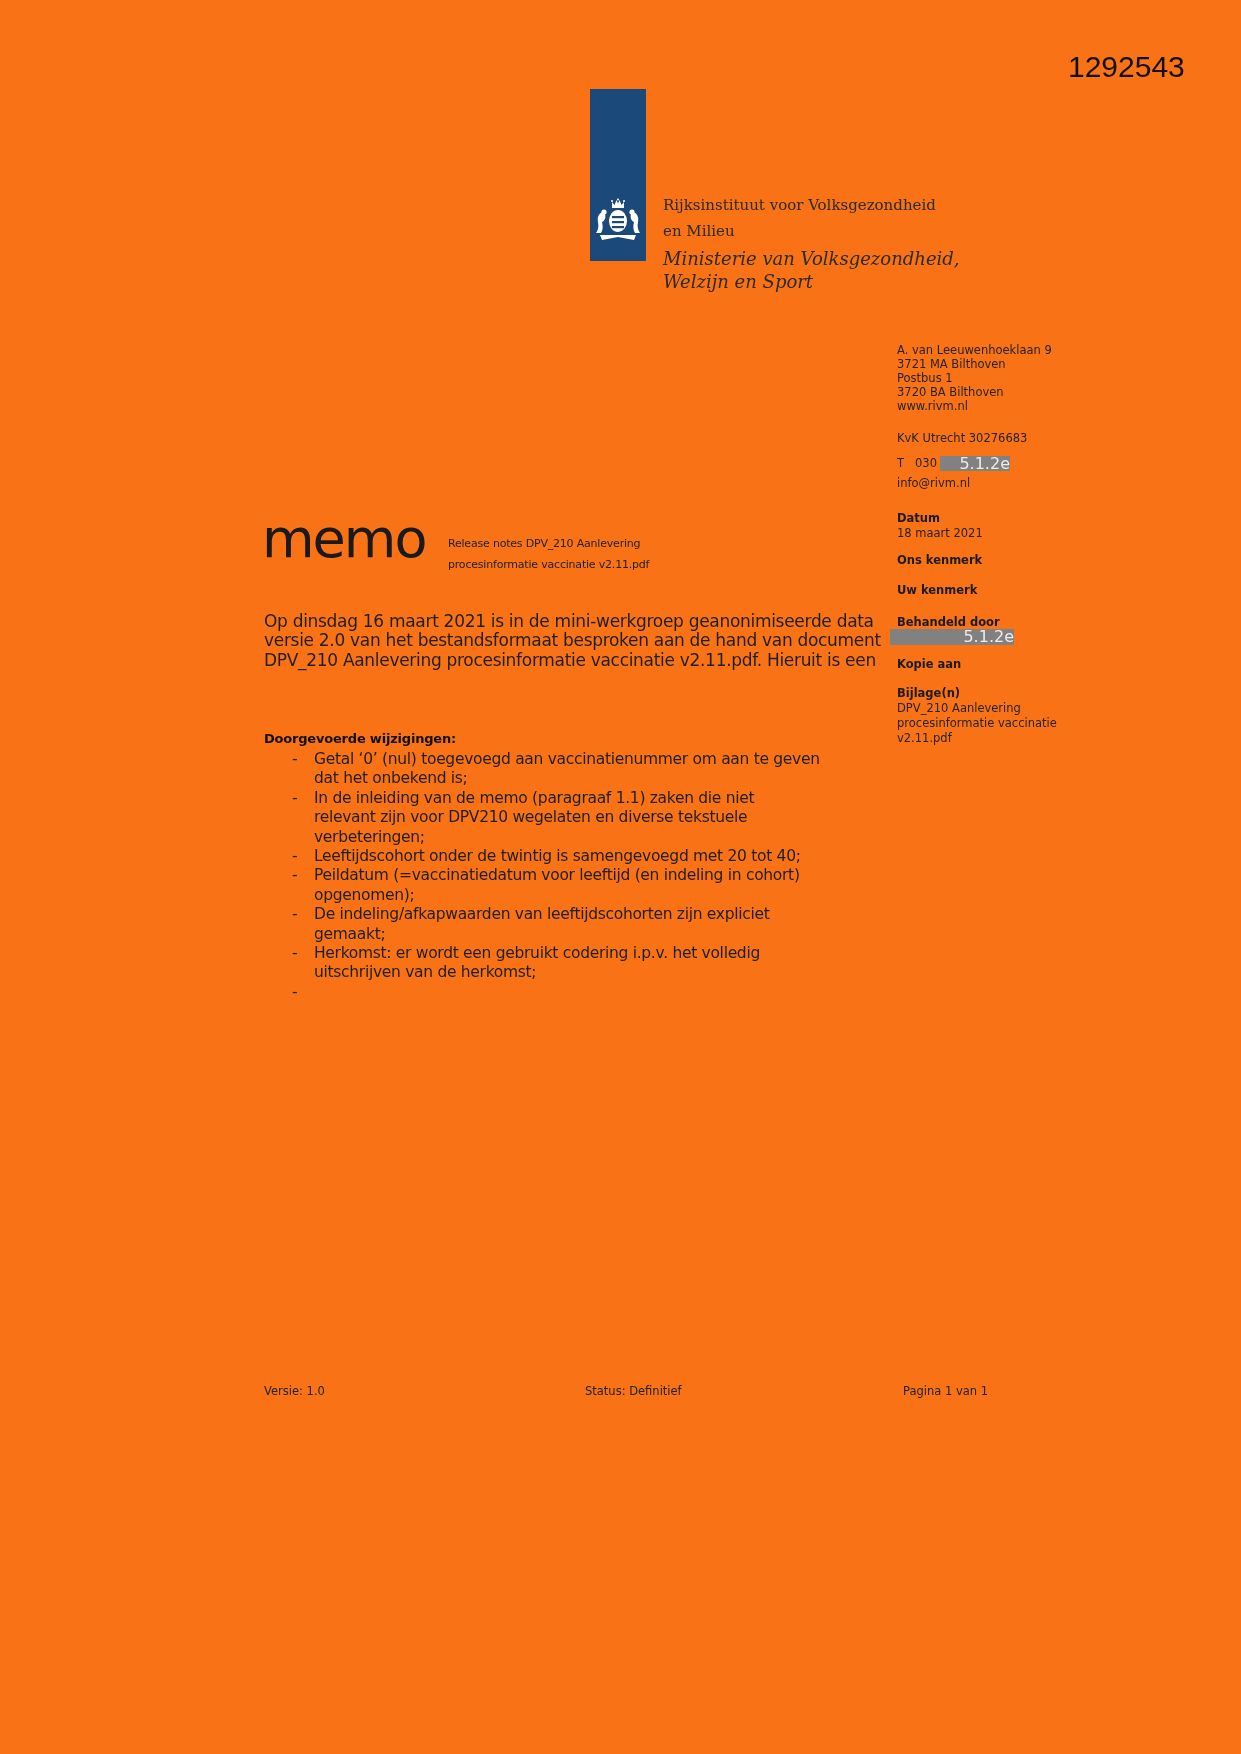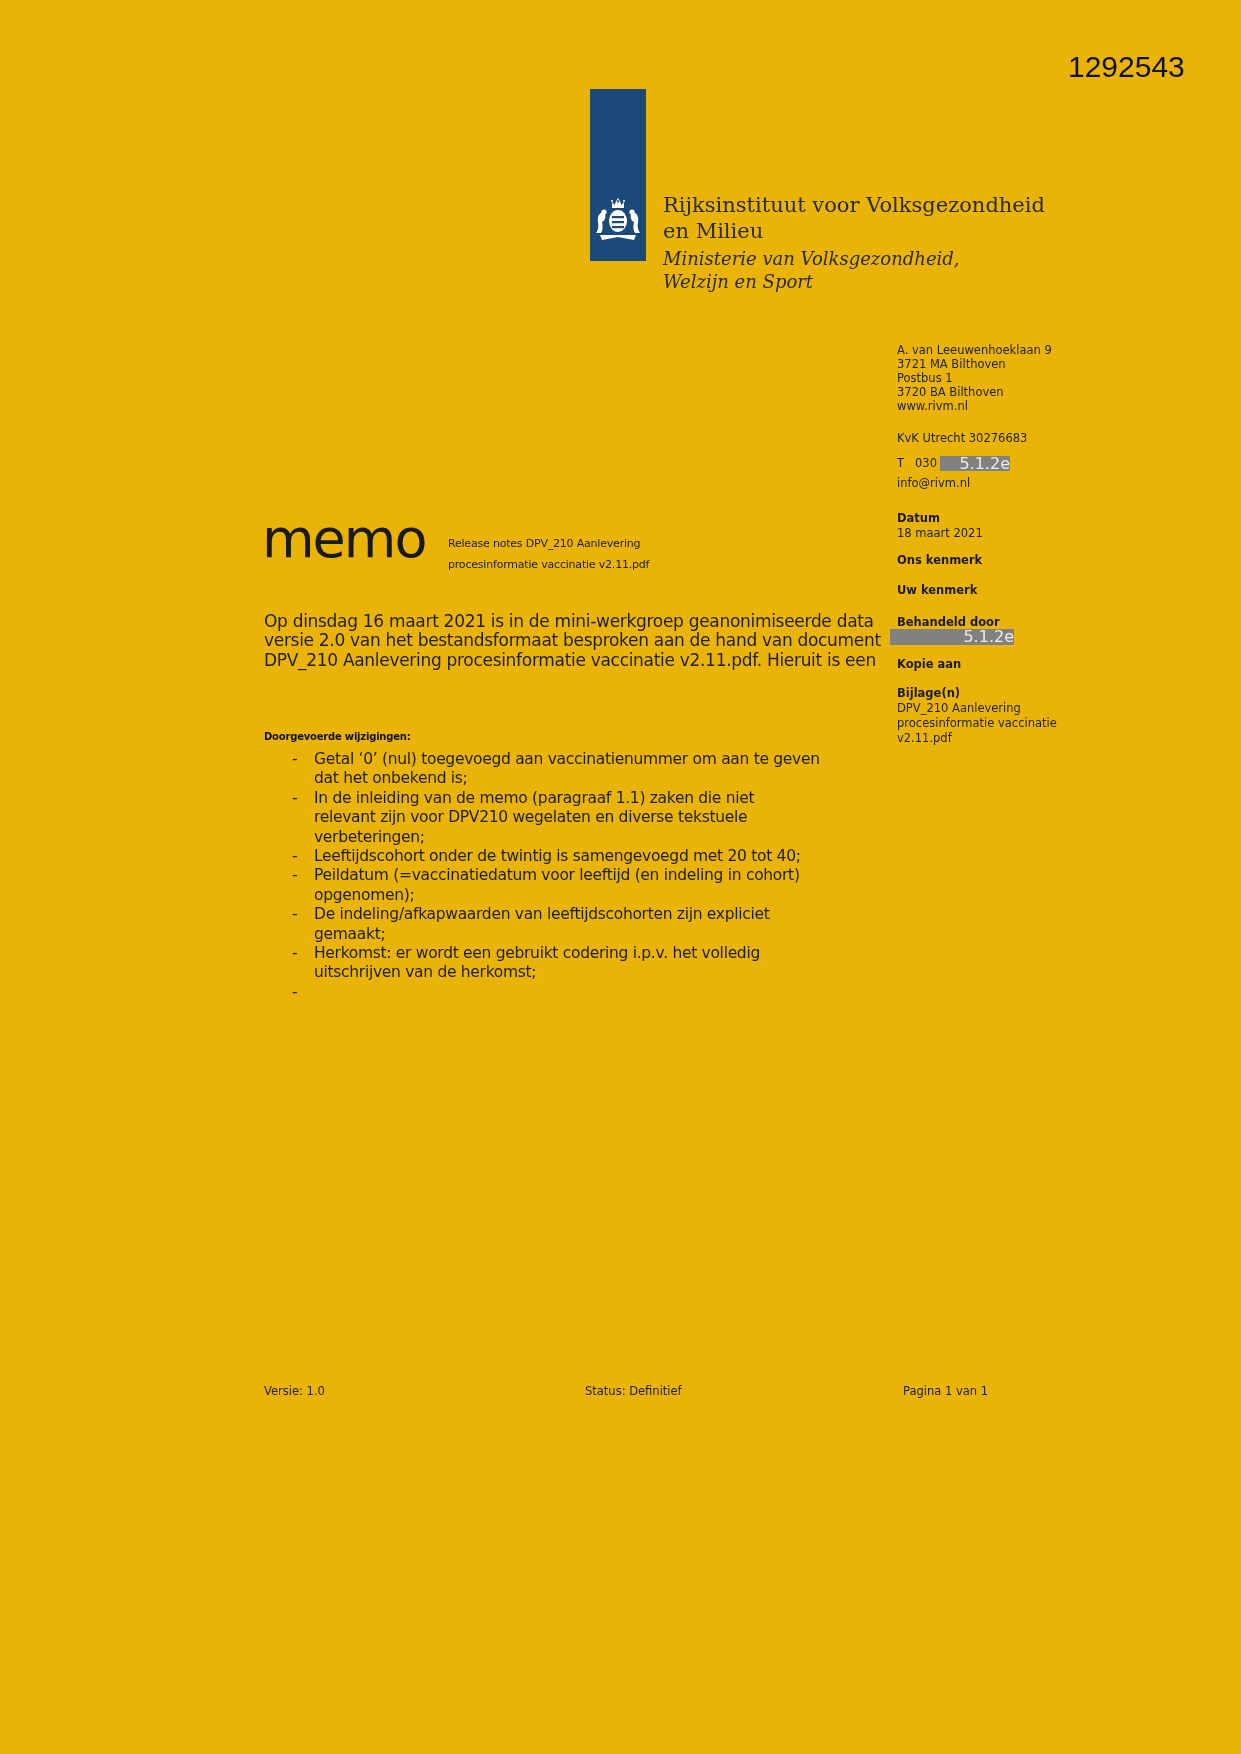--- a/index.html
+++ b/index.html
@@ -4,7 +4,7 @@
 <style>
   html,body { margin:0; padding:0; background:#ffffff; }
   .page {
-    position:relative; width:1241px; height:1754px; background:#eab308;
+    position:relative; width:1241px; height:1754px; background:#f97316;
     font-family:"DejaVu Sans", sans-serif; color:#1f1f1f; overflow:hidden;
   }
 

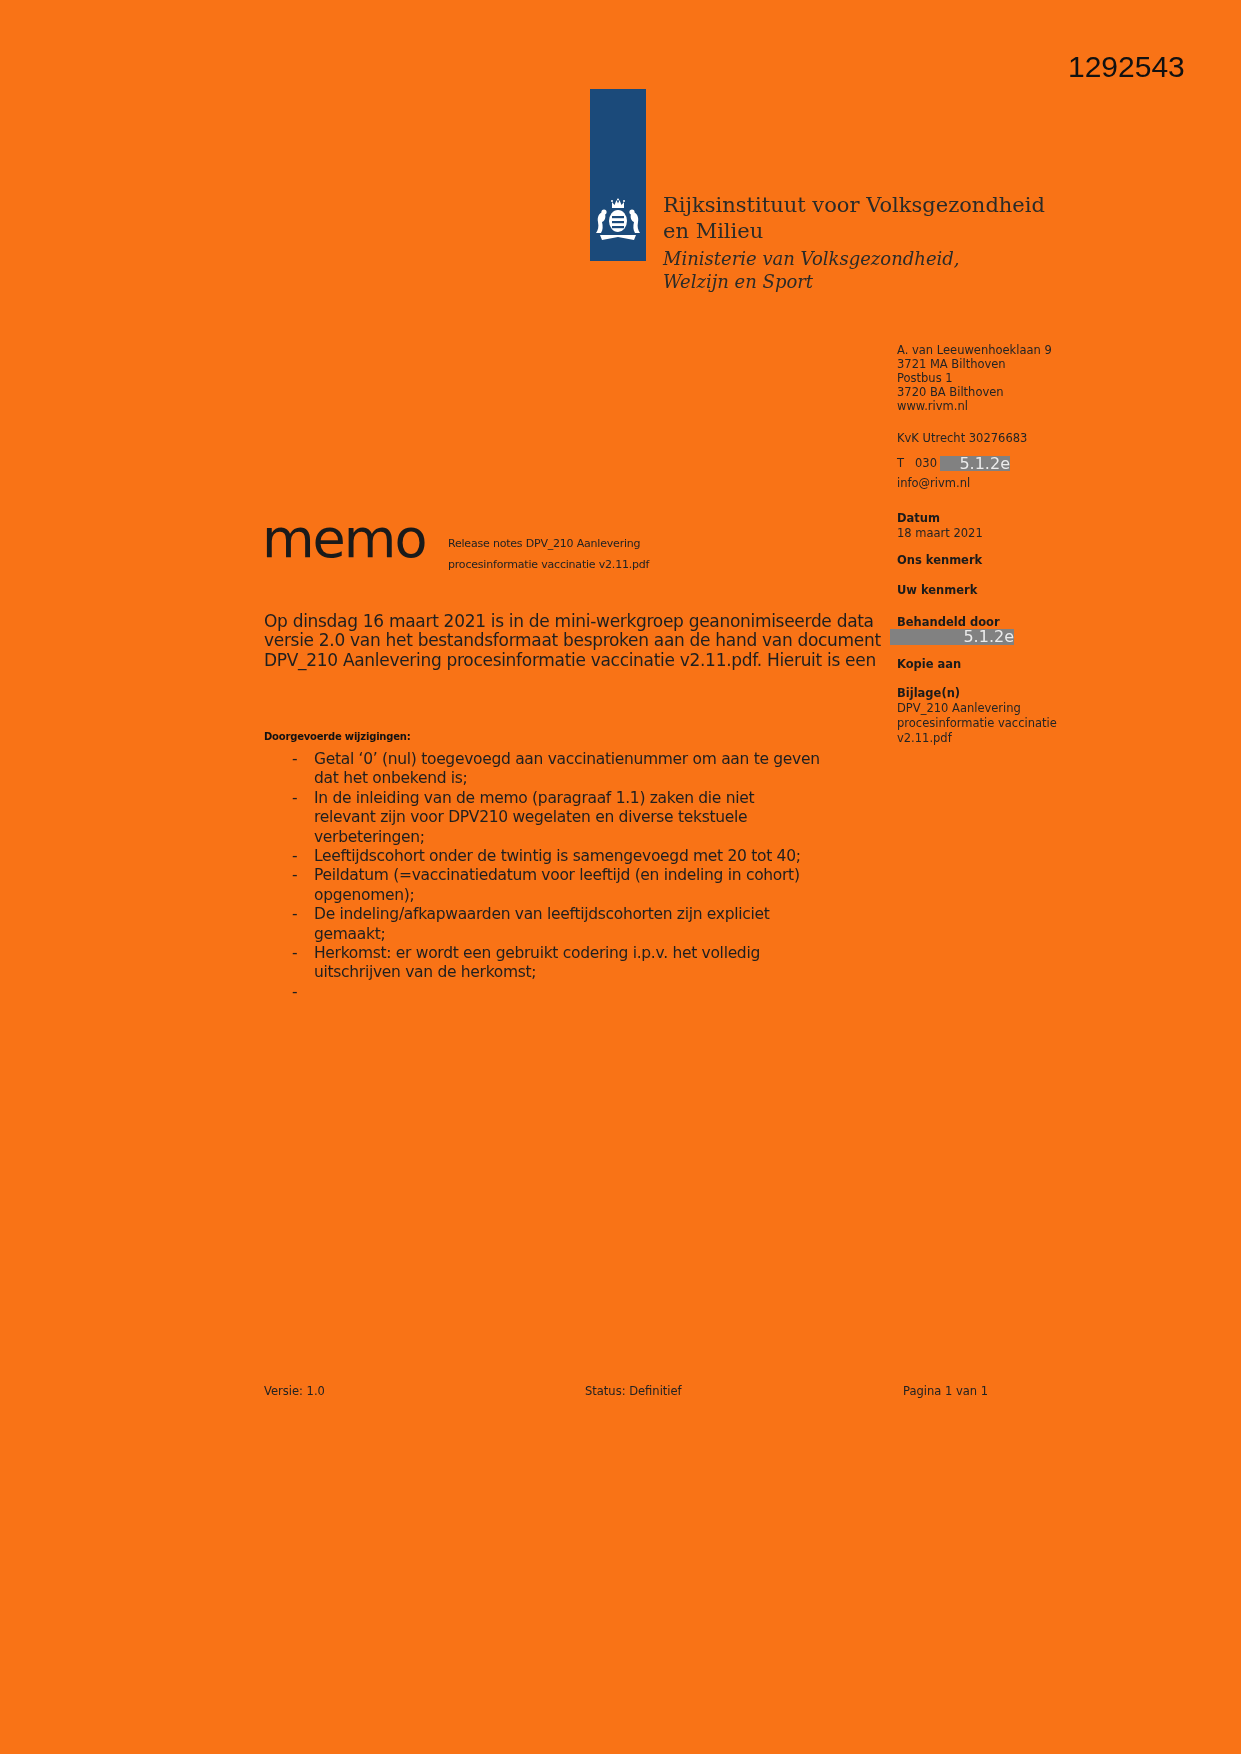--- a/index.html
+++ b/index.html
@@ -18,7 +18,7 @@
   .logo-banner { position:absolute; left:590px; top:89px; width:56px; height:172px; background:#1b4a7a; }
   .coat { position:absolute; left:3px; top:108px; width:50px; height:50px; }
   .logo-text { position:absolute; left:663px; top:192px; color:#2b2b28; }
-  .logo-org  { font-family:"DejaVu Serif", serif; font-size:21px; line-height:26px; }
+  .logo-org  { font-family:"DejaVu Serif", serif; font-size:15px; line-height:26px; }
   .logo-min  { font-family:"DejaVu Serif", serif; font-style:italic; font-size:18px; line-height:23px; margin-top:3px; }
 
   

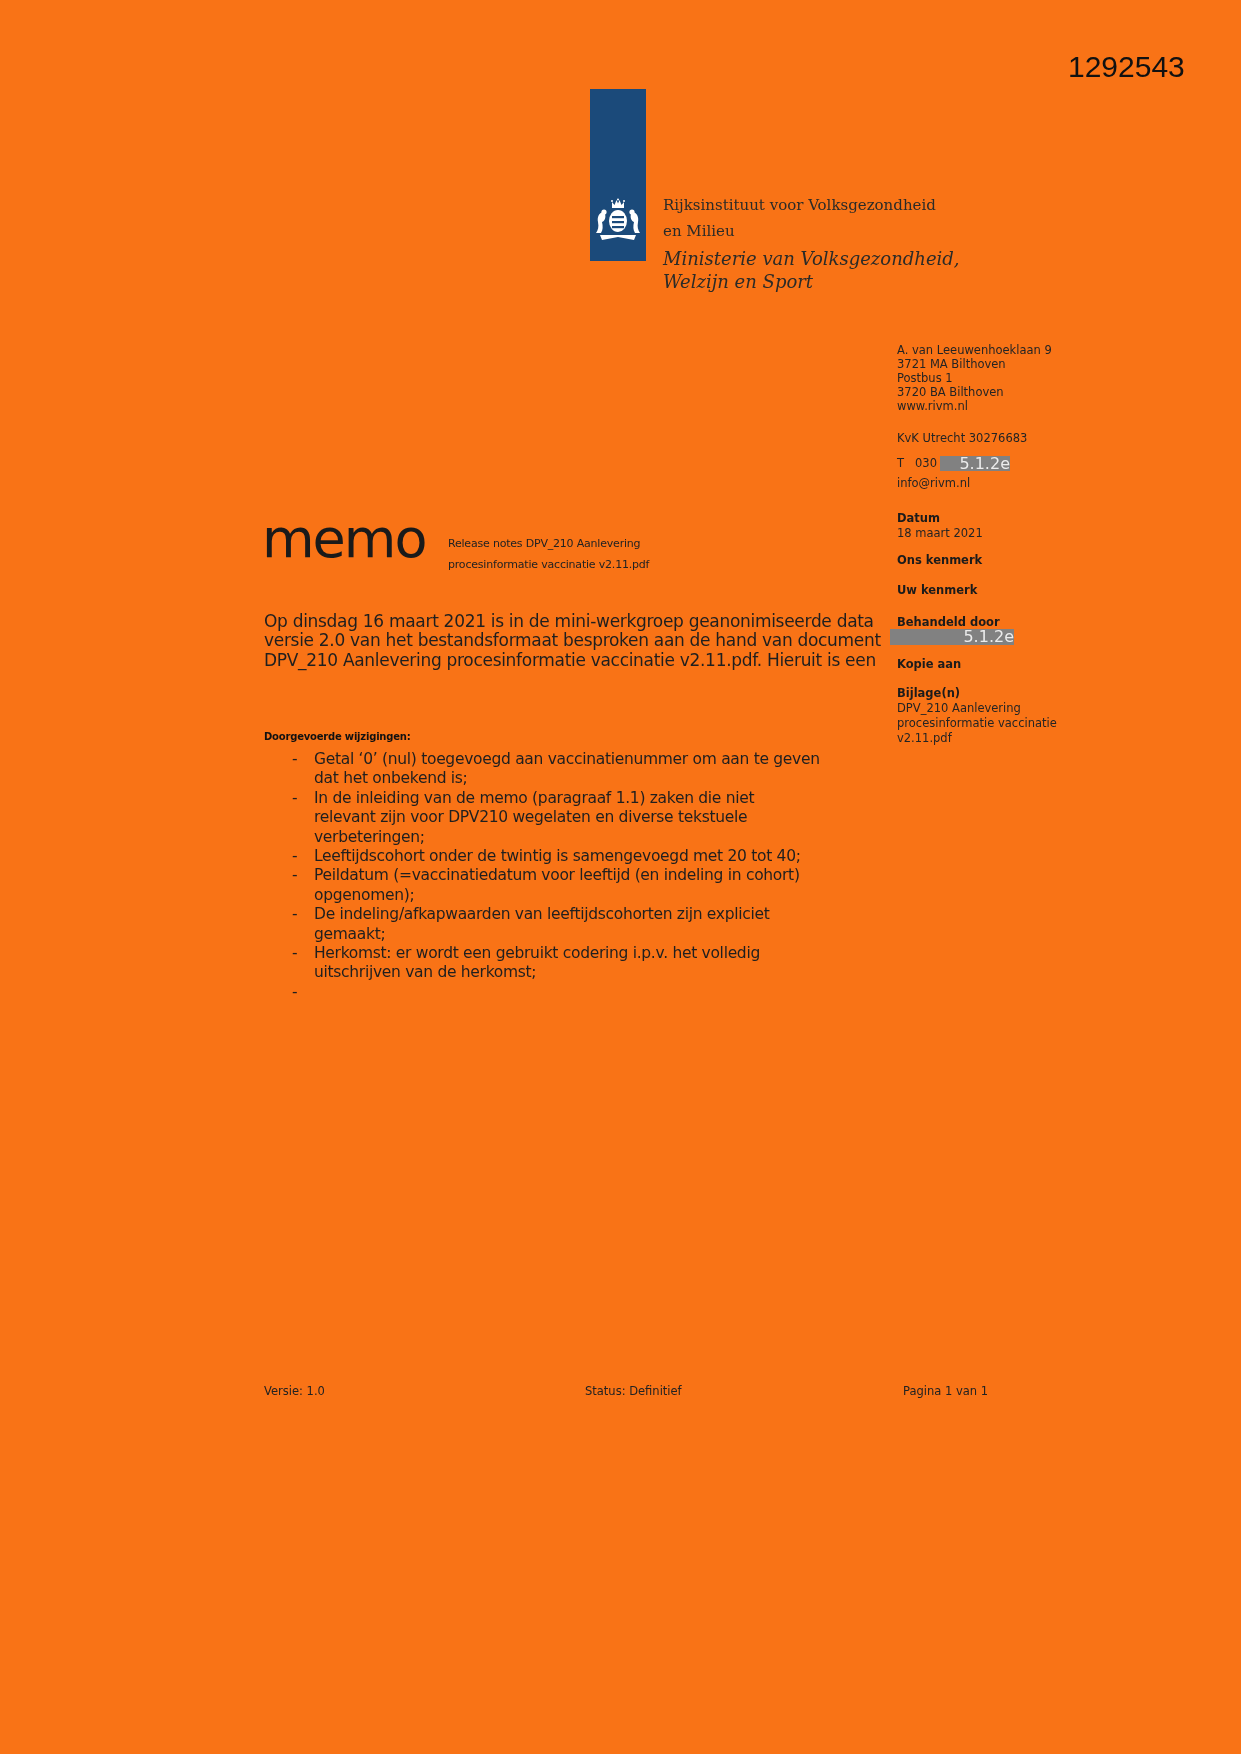--- a/index.html
+++ b/index.html
@@ -51,7 +51,7 @@
   }
   .memo-subtitle { position:absolute; left:448px; top:533px; font-size:11px; line-height:21px; letter-spacing:-0.2px; color:#222; white-space:nowrap; }
   .memo-body { position:absolute; left:264px; top:612px; font-size:17px; line-height:19.4px; letter-spacing:-0.3px; color:#1f1f1f; white-space:nowrap; }
-  .changes-heading { position:absolute; left:264px; top:731px; font-size:10px; font-weight:bold; letter-spacing:-0.2px; color:#111; }
+  .changes-heading { position:absolute; left:264px; top:731px; font-size:13px; font-weight:bold; letter-spacing:-0.2px; color:#111; }
   .bullets { position:absolute; left:265px; top:750px; font-size:15.5px; line-height:19.4px; letter-spacing:-0.3px; color:#1f1f1f; white-space:nowrap; }
   .bullet-row { display:flex; }
   .bullet-dash { width:49px; padding-left:27px; box-sizing:border-box; flex:none; }

